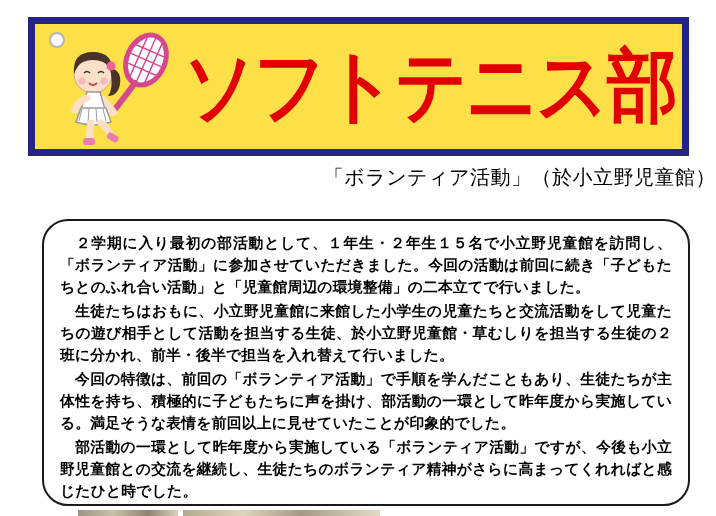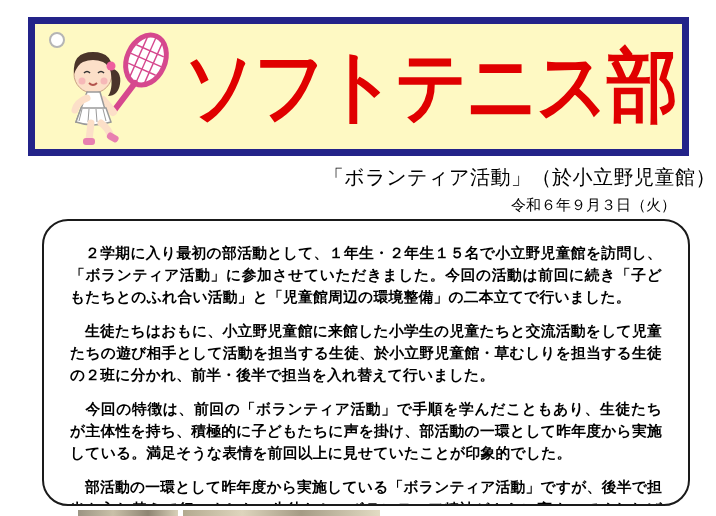--- a/index.html
+++ b/index.html
@@ -17,7 +17,7 @@
     width:661px;height:139px;
     box-sizing:border-box;
     border:7px solid #232389;
-    background:#fef9c3;
+    background:#fde047;
   }
   .banner-illustration{
     position:absolute;left:8px;top:4px;

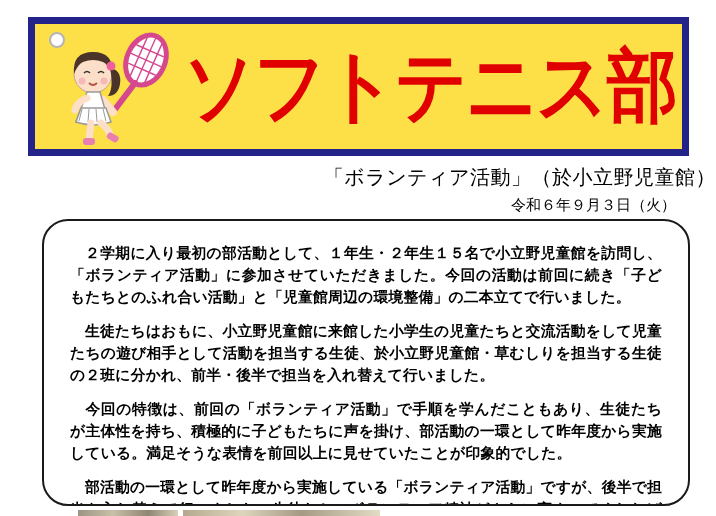--- a/index.html
+++ b/index.html
@@ -119,7 +119,6 @@
 
   <div class="subtitle">「ボランティア活動」（於小立野児童館）</div>
 
-  <div class="date-line">令和６年９月３日（火）</div>
 
   <div class="article-box">
     <p>　２学期に入り最初の部活動として、１年生・２年生１５名で小立野児童館を訪問し、「ボランティア活動」に参加させていただきました。今回の活動は前回に続き「子どもたちとのふれ合い活動」と「児童館周辺の環境整備」の二本立てで行いました。</p>

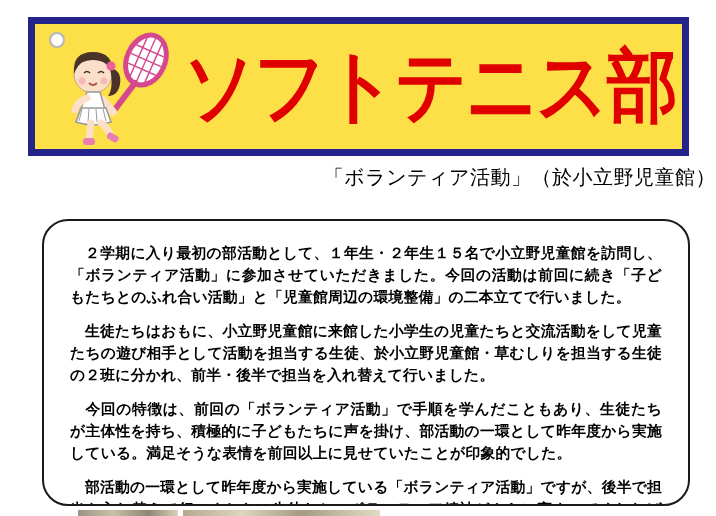--- a/index.html
+++ b/index.html
@@ -55,7 +55,7 @@
     overflow:hidden;
   }
   .article-box p{
-    margin:12px;
+    margin:2px;
     font-size:14.8px;
     line-height:22px;
     font-weight:bold;

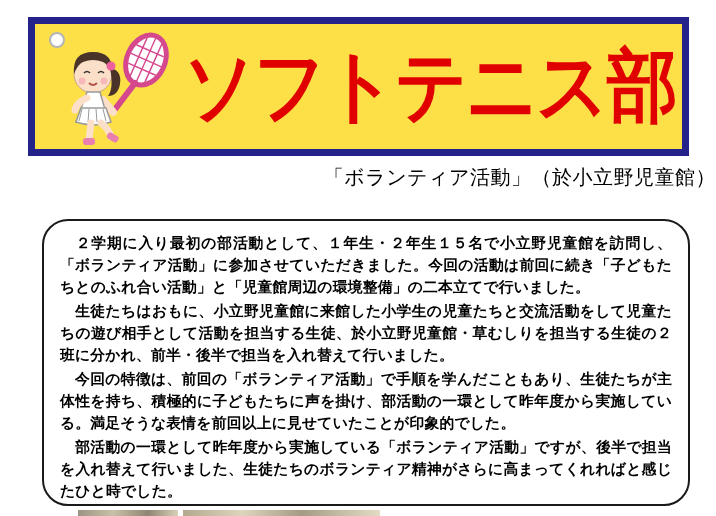--- a/index.html
+++ b/index.html
@@ -124,7 +124,7 @@
     <p>　２学期に入り最初の部活動として、１年生・２年生１５名で小立野児童館を訪問し、「ボランティア活動」に参加させていただきました。今回の活動は前回に続き「子どもたちとのふれ合い活動」と「児童館周辺の環境整備」の二本立てで行いました。</p>
     <p>　生徒たちはおもに、小立野児童館に来館した小学生の児童たちと交流活動をして児童たちの遊び相手として活動を担当する生徒、於小立野児童館・草むしりを担当する生徒の２班に分かれ、前半・後半で担当を入れ替えて行いました。</p>
     <p>　今回の特徴は、前回の「ボランティア活動」で手順を学んだこともあり、生徒たちが主体性を持ち、積極的に子どもたちに声を掛け、部活動の一環として昨年度から実施している。満足そうな表情を前回以上に見せていたことが印象的でした。</p>
-    <p>　部活動の一環として昨年度から実施している「ボランティア活動」ですが、後半で担当を入れ替えて行いました、生徒たちのボランティア精神がさらに高まってくれればと感じたひと時でした。</p>
+    <p>　部活動の一環として昨年度から実施している「ボランティア活動」ですが、今後も小立野児童館との交流を継続し、生徒たちのボランティア精神がさらに高まってくれればと感じたひと時でした。</p>
   </div>
 
   <div class="photo-strip one"></div>

